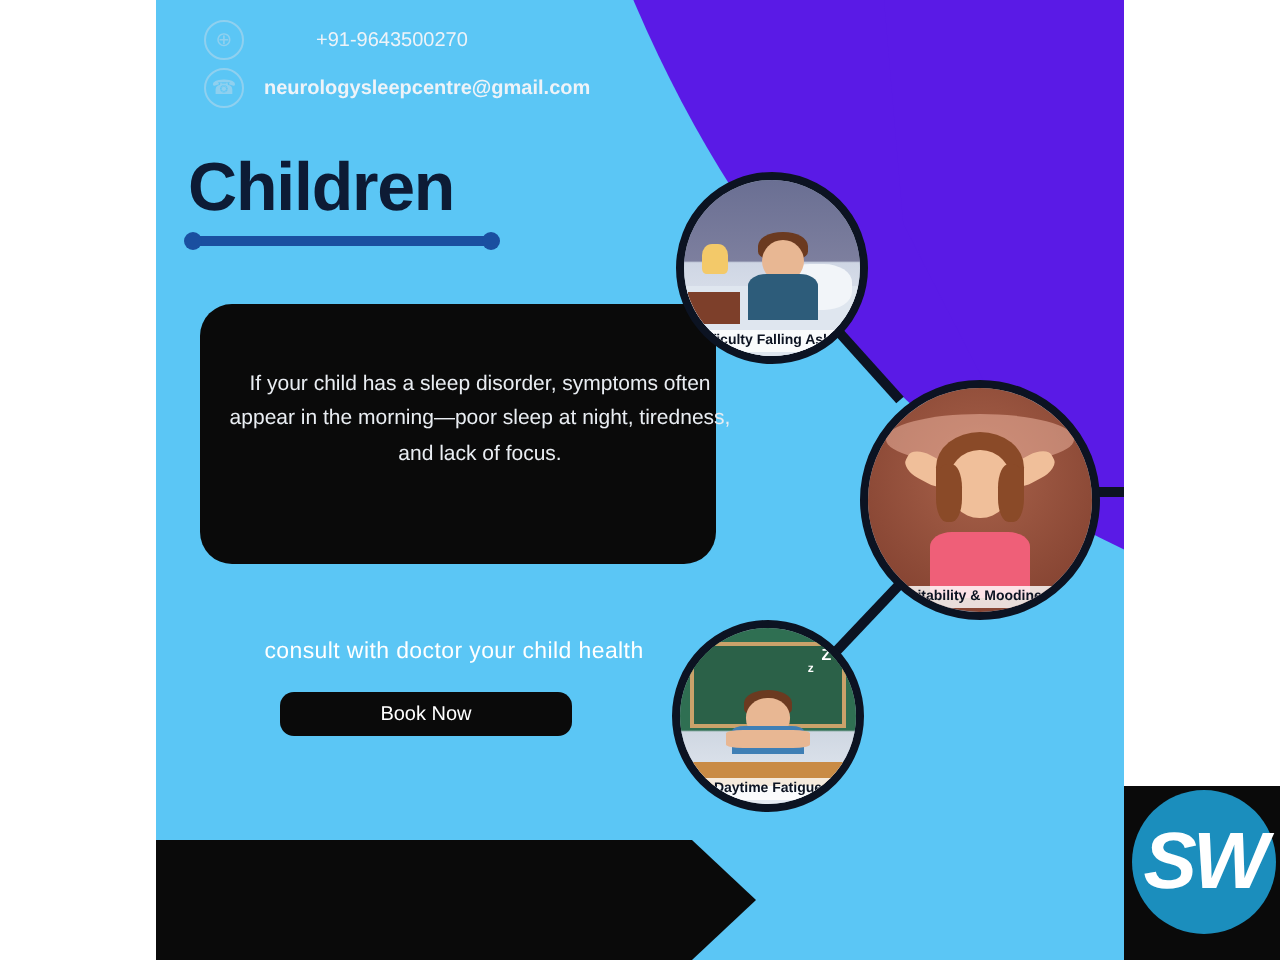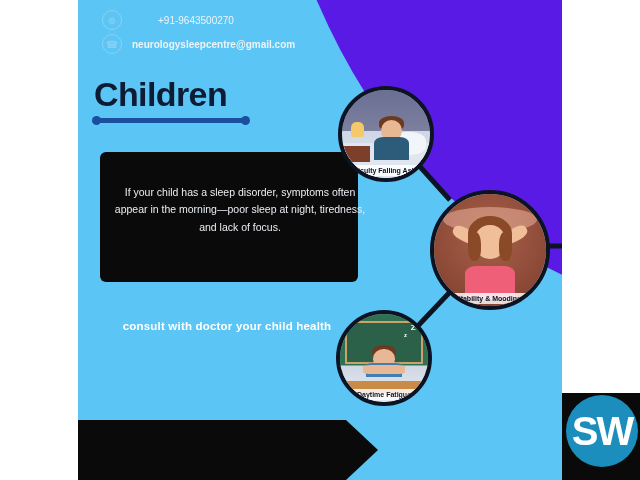--- a/index.html
+++ b/index.html
@@ -47,7 +47,7 @@
   
   .text-card{
     position:absolute;left:22px;top:152px;width:258px;height:130px;
-    background:#0a0a0a;border-radius:6px;
+    background:#0a0a0a;border-radius:16px;
   }
   .text-card p{
     margin:0;position:absolute;left:10px;right:-12px;top:32px;

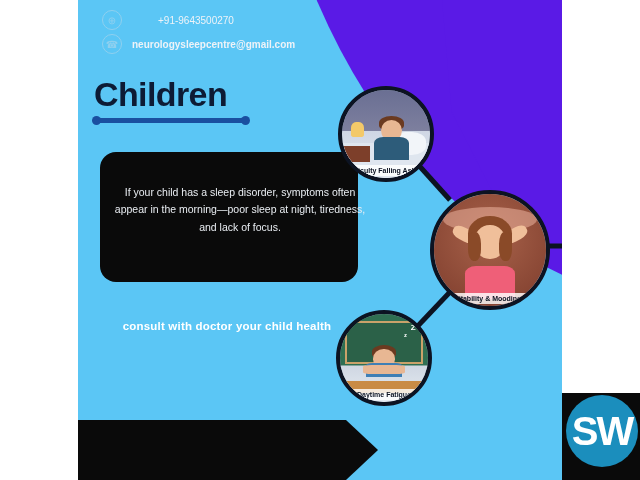--- a/index.html
+++ b/index.html
@@ -57,7 +57,7 @@
   
   .cta-text{
     position:absolute;left:14px;top:320px;width:270px;text-align:center;
-    color:#ffffff;font-weight:bold;font-size:11.5px;letter-spacing:.2px;
+    color:#ffffff;font-weight:normal;font-size:11.5px;letter-spacing:.2px;
   }
   .cta-btn{
     position:absolute;left:62px;top:346px;width:146px;height:22px;

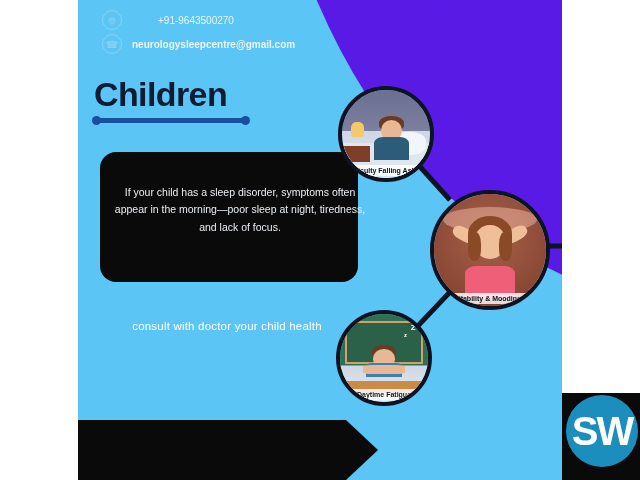--- a/index.html
+++ b/index.html
@@ -166,6 +166,7 @@
     </div>
 
     <div class="cta-text">consult with doctor your child health</div>
+    <button class="cta-btn">Book Now</button>
 
     <svg class="connectors" viewBox="0 0 484 480">
       <line x1="336" y1="160" x2="372" y2="200" stroke="#0c1322" stroke-width="5"></line>

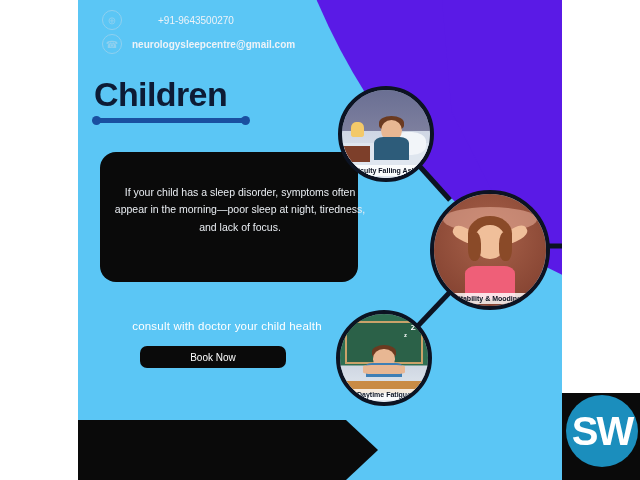--- a/index.html
+++ b/index.html
@@ -140,7 +140,7 @@
     background:#1b8ebd;display:flex;align-items:center;justify-content:center;
   }
   .sw-logo span{
-    color:#ffffff;font-size:40px;font-weight:bold;letter-spacing:-2px;
+    color:#ffffff;font-size:40px;font-weight:bold;font-style:italic;letter-spacing:-2px;
   }
 </style>
 </head>

